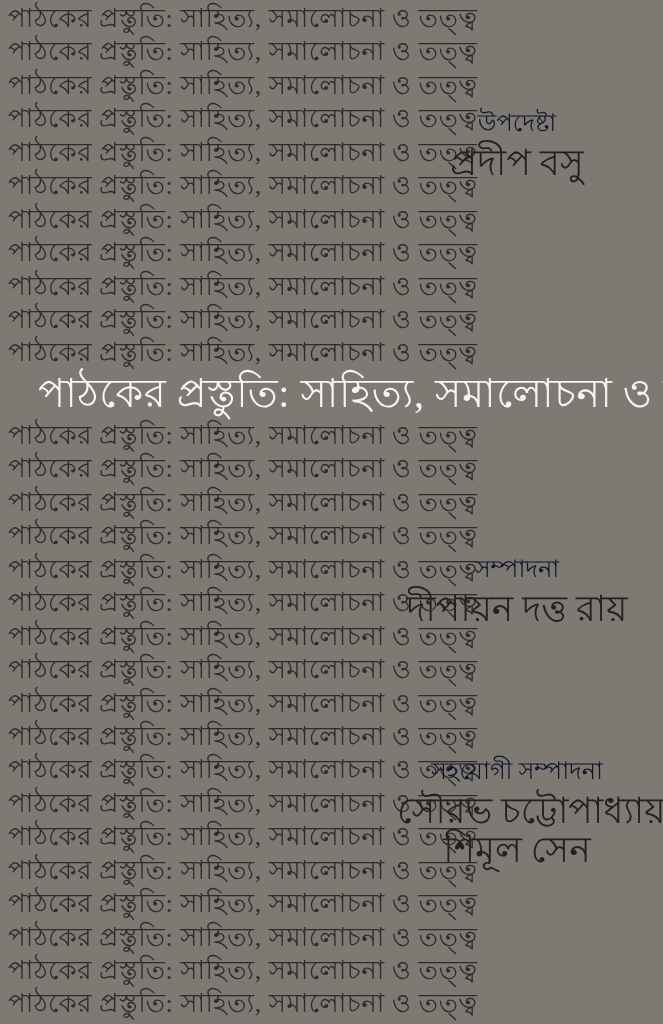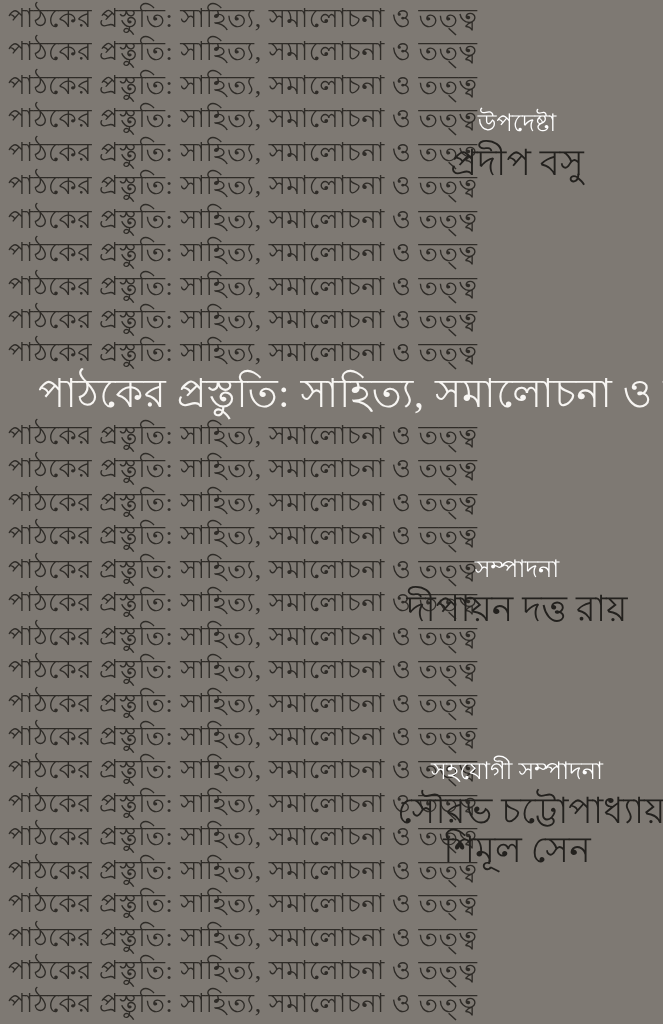--- a/index.html
+++ b/index.html
@@ -61,7 +61,7 @@
     font-size: 24px;
     line-height: 39.5px;
     height: 39.5px;
-    color: #ffffff;
+    color: #0f172a;
     white-space: nowrap;
   }
   .credit-name {

